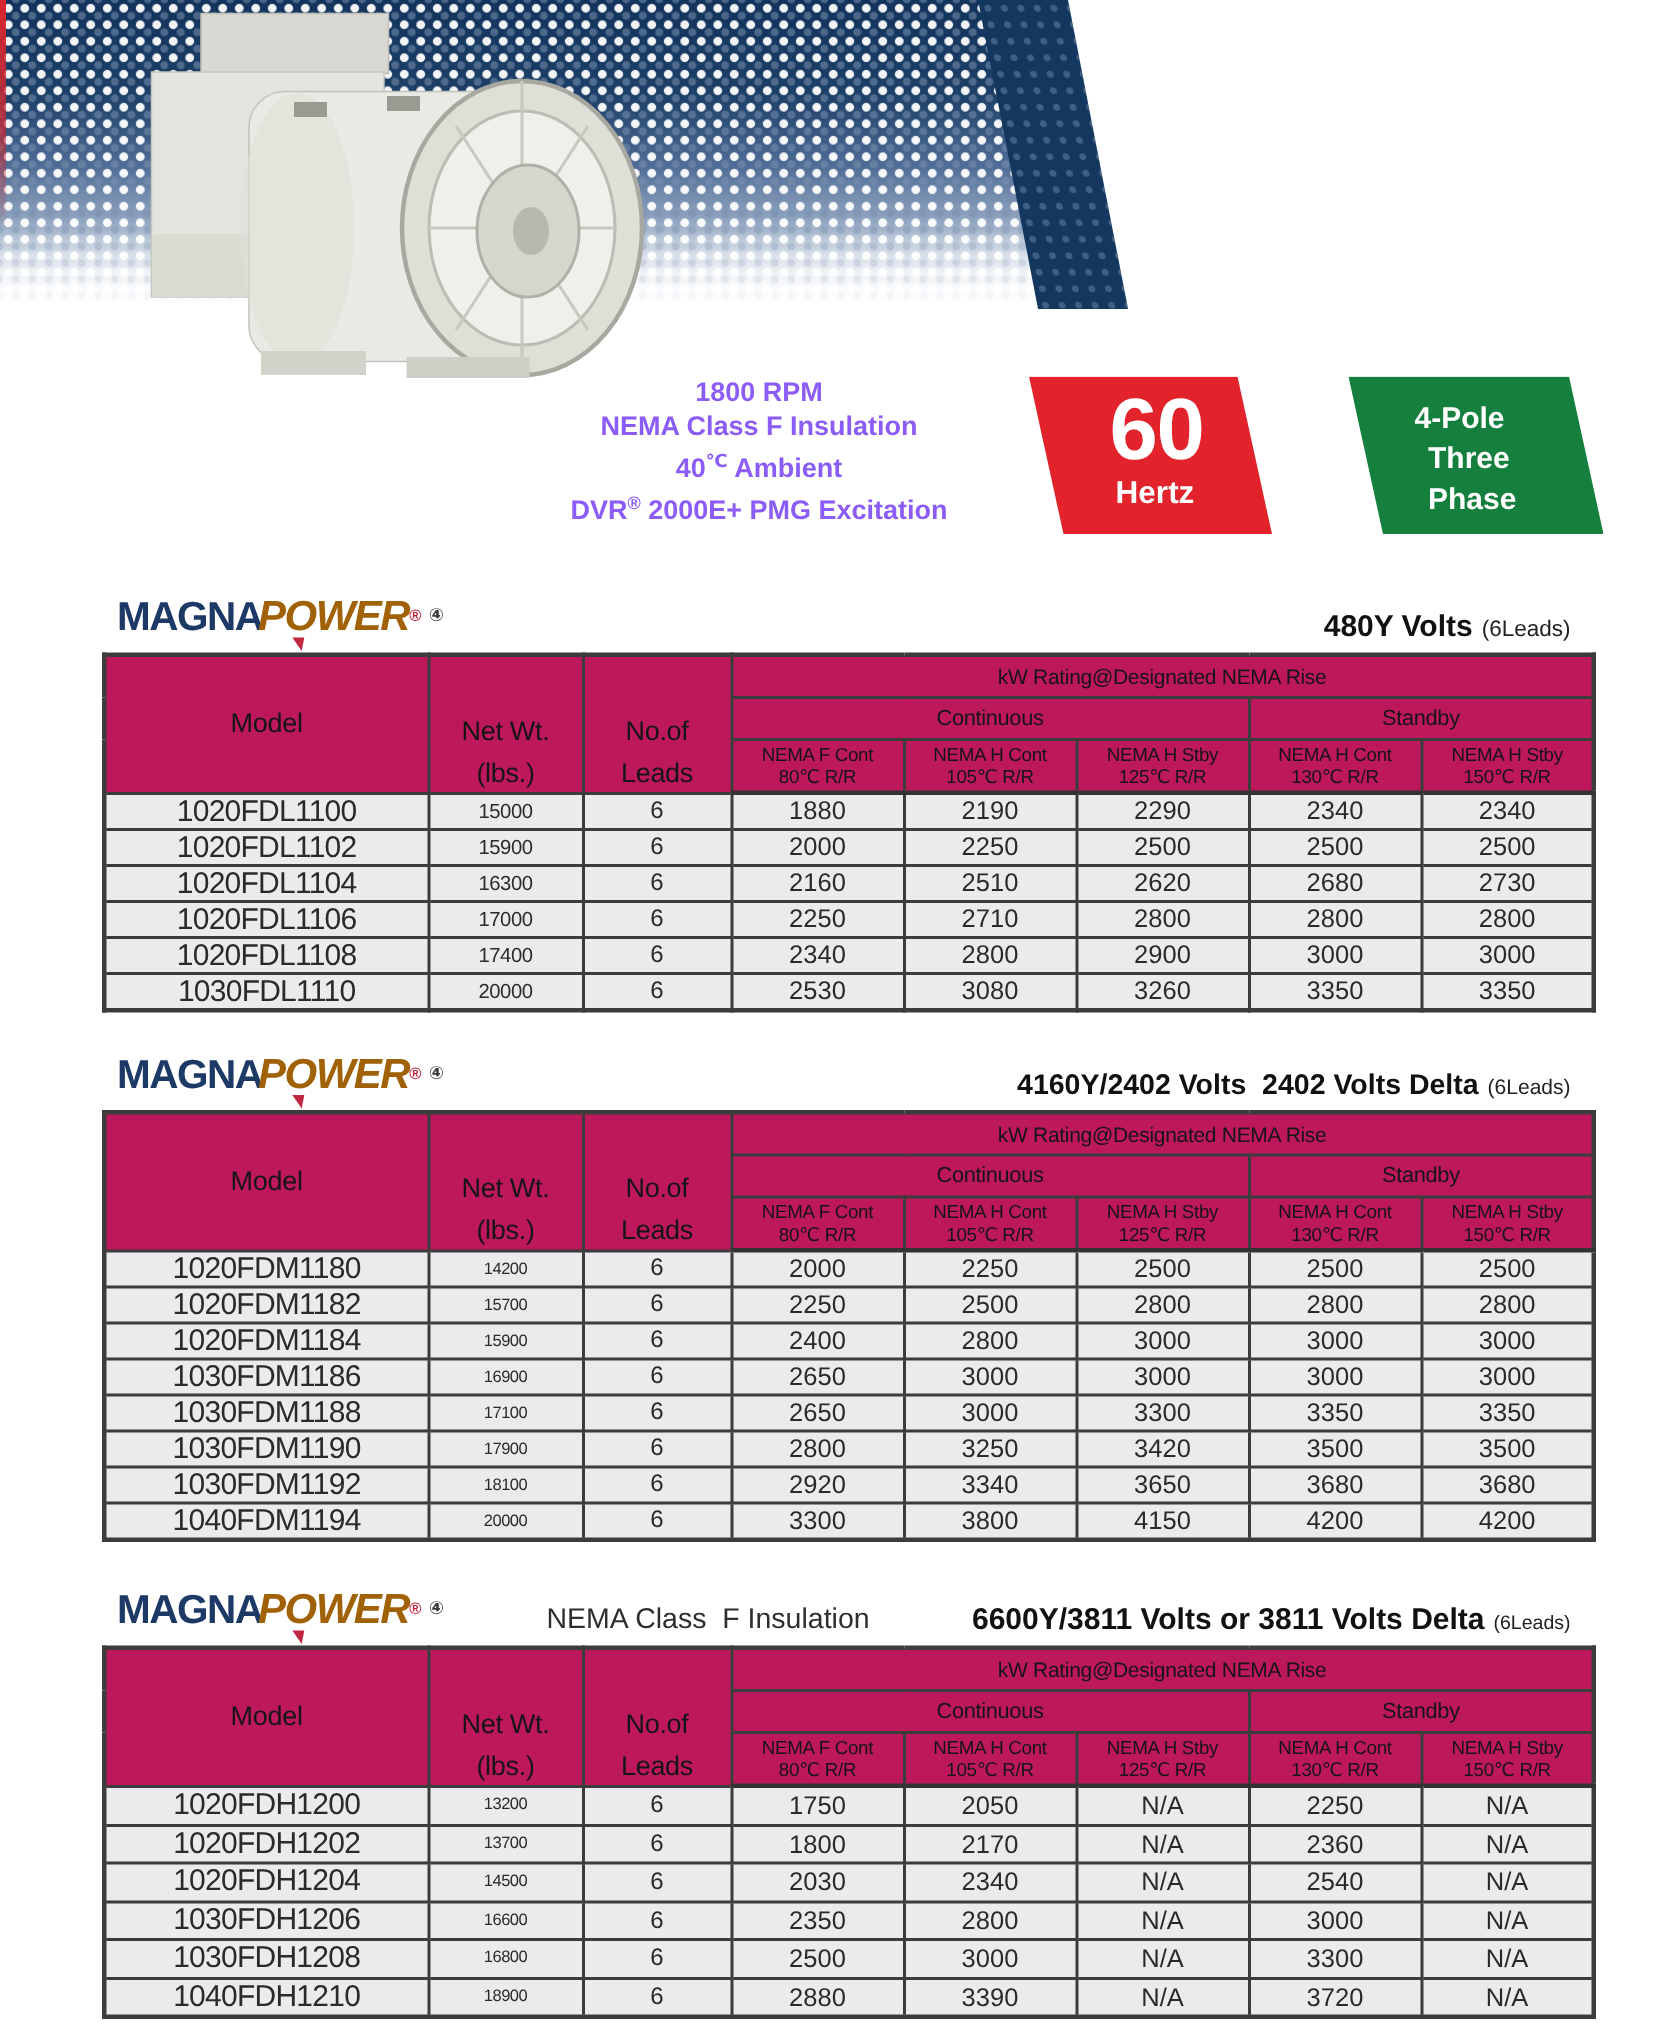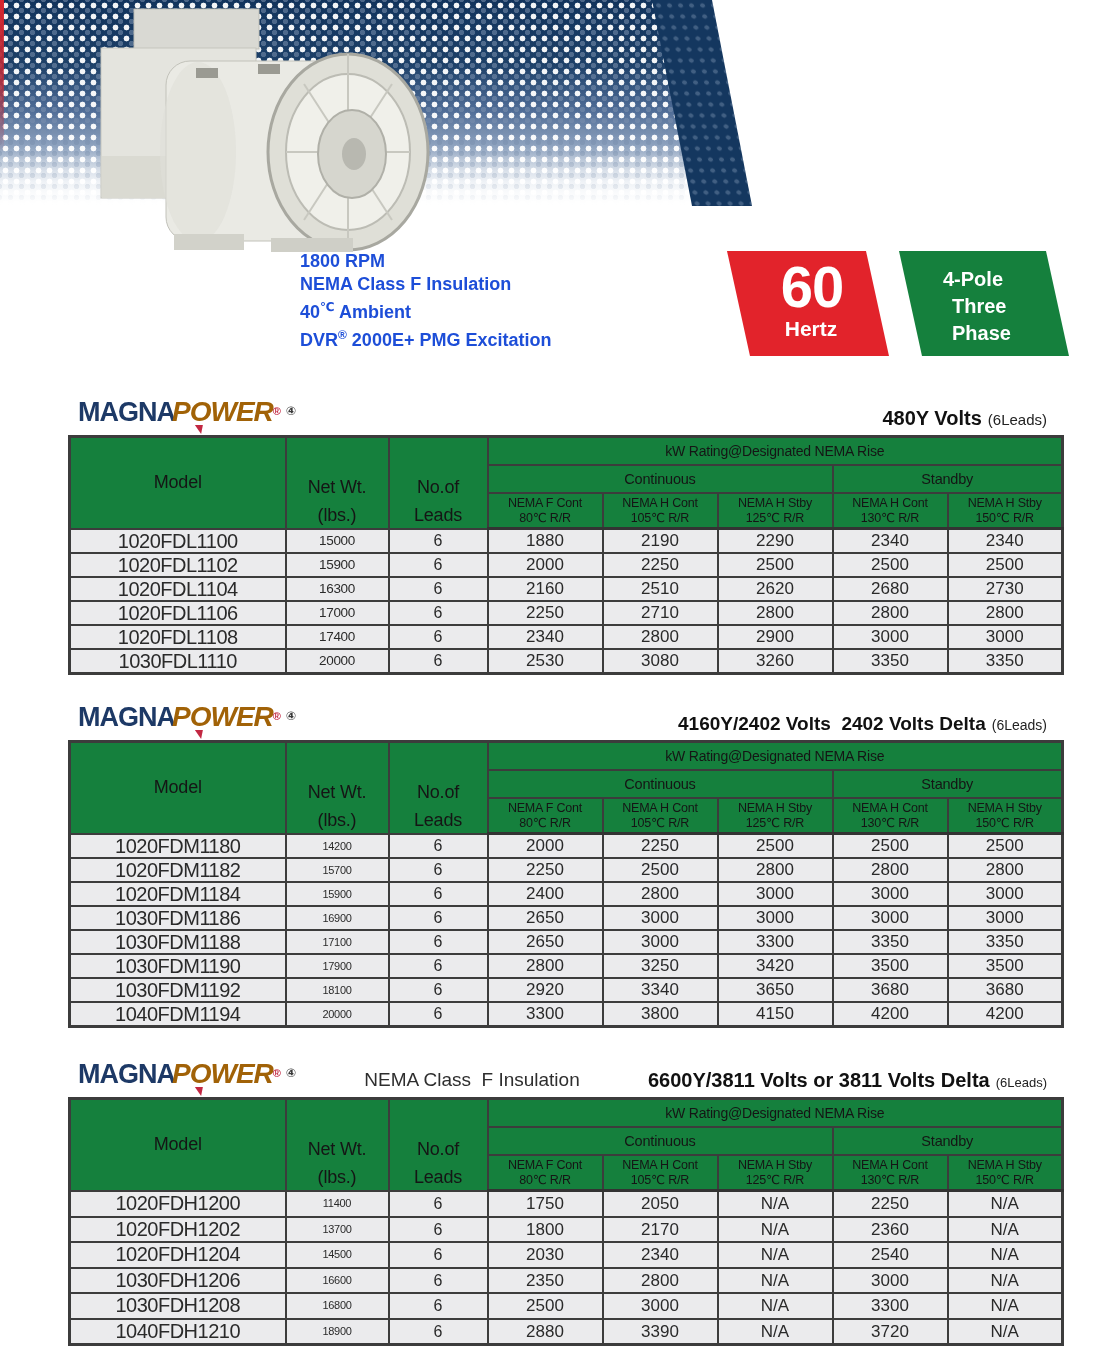--- a/index.html
+++ b/index.html
@@ -33,8 +33,8 @@
   .generator { position:absolute; left:46px; top:6px; }
 
   .specs {
-    position:absolute; left:300px; top:250px; width:412px; text-align:left;
-    font-weight:bold; color:#1d4ed8; font-size:18px; line-height:23px;
+    position:absolute; left:300px; top:250px; width:412px; text-align:center;
+    font-weight:bold; color:#8b5cf6; font-size:18px; line-height:23px;
   }
   .spec-line { white-space:pre; }
   .specs sup { font-size:12px; }

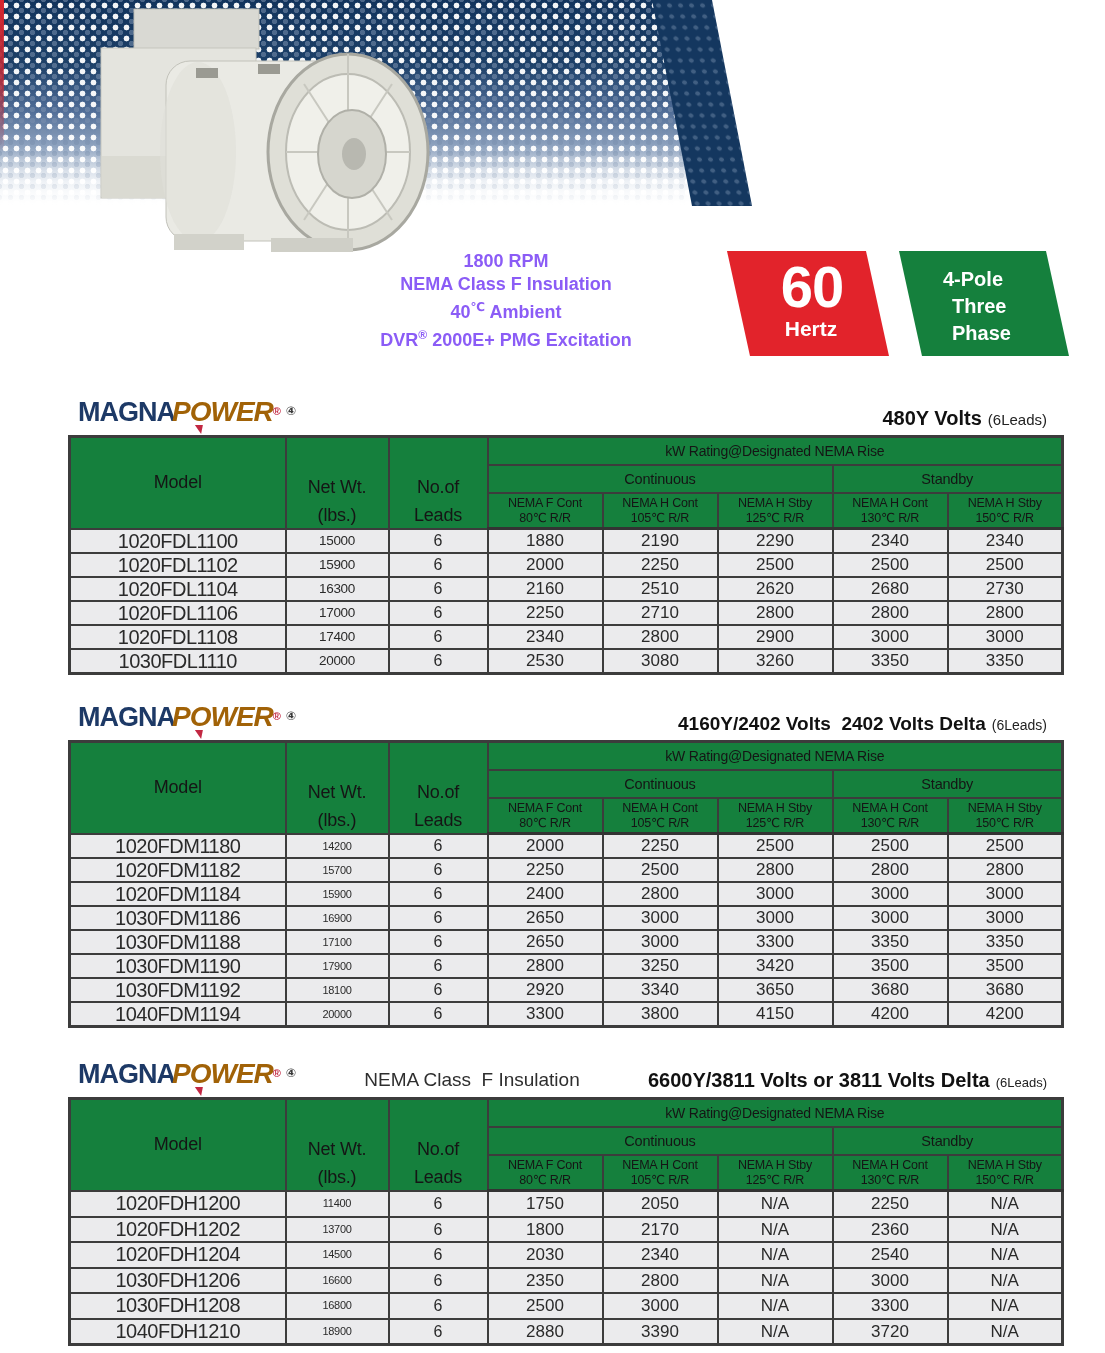--- a/index.html
+++ b/index.html
@@ -40,7 +40,7 @@
   .specs sup { font-size:12px; }
 
   .badge-red {
-    position:absolute; left:727px; top:251px; width:162px; height:105px;
+    position:absolute; left:686px; top:251px; width:162px; height:105px;
     clip-path:polygon(0 0,139px 0,162px 105px,23px 105px);
     background:#e2232b; color:#fff; text-align:center;
   }

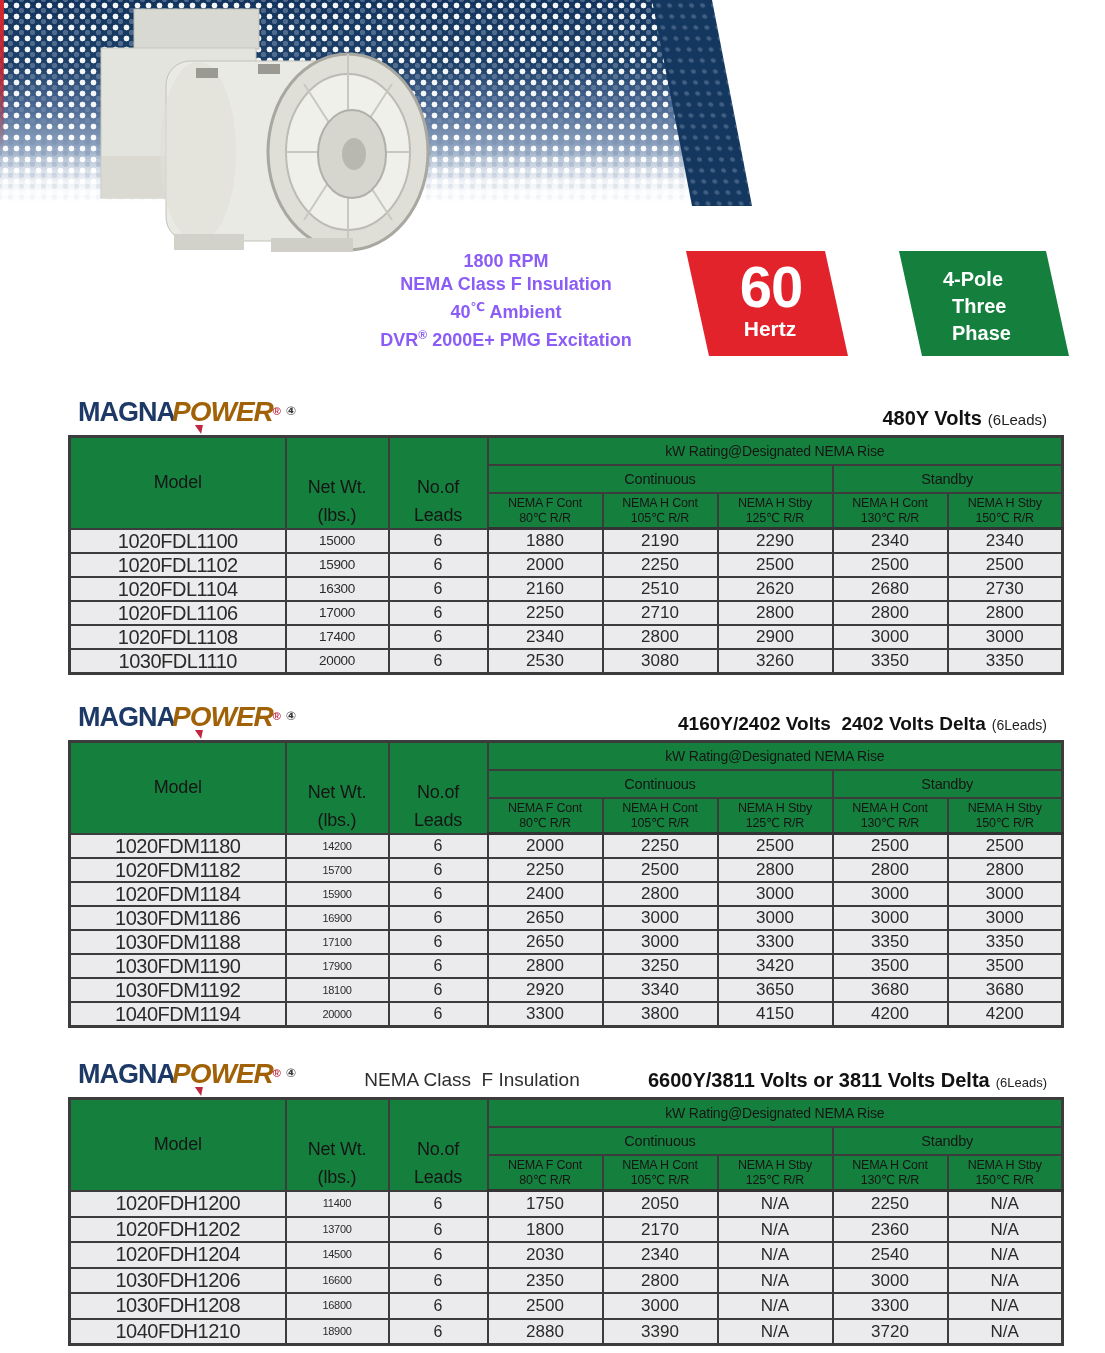--- a/index.html
+++ b/index.html
@@ -84,7 +84,7 @@
 
   table.spec-table { border-collapse:collapse; width:993px; table-layout:fixed; border:3px solid #3c3c3c; }
   .spec-table th, .spec-table td { border:2px solid #3c3c3c; padding:0; }
-  .spec-table thead th { background:#15803d; font-weight:normal; color:#151515; letter-spacing:-0.2px; }
+  .spec-table thead th { background:#be185d; font-weight:normal; color:#151515; letter-spacing:-0.2px; }
   thead tr:last-child th { border-bottom:3px solid #333; }
 
   .th-model { font-size:18px; }

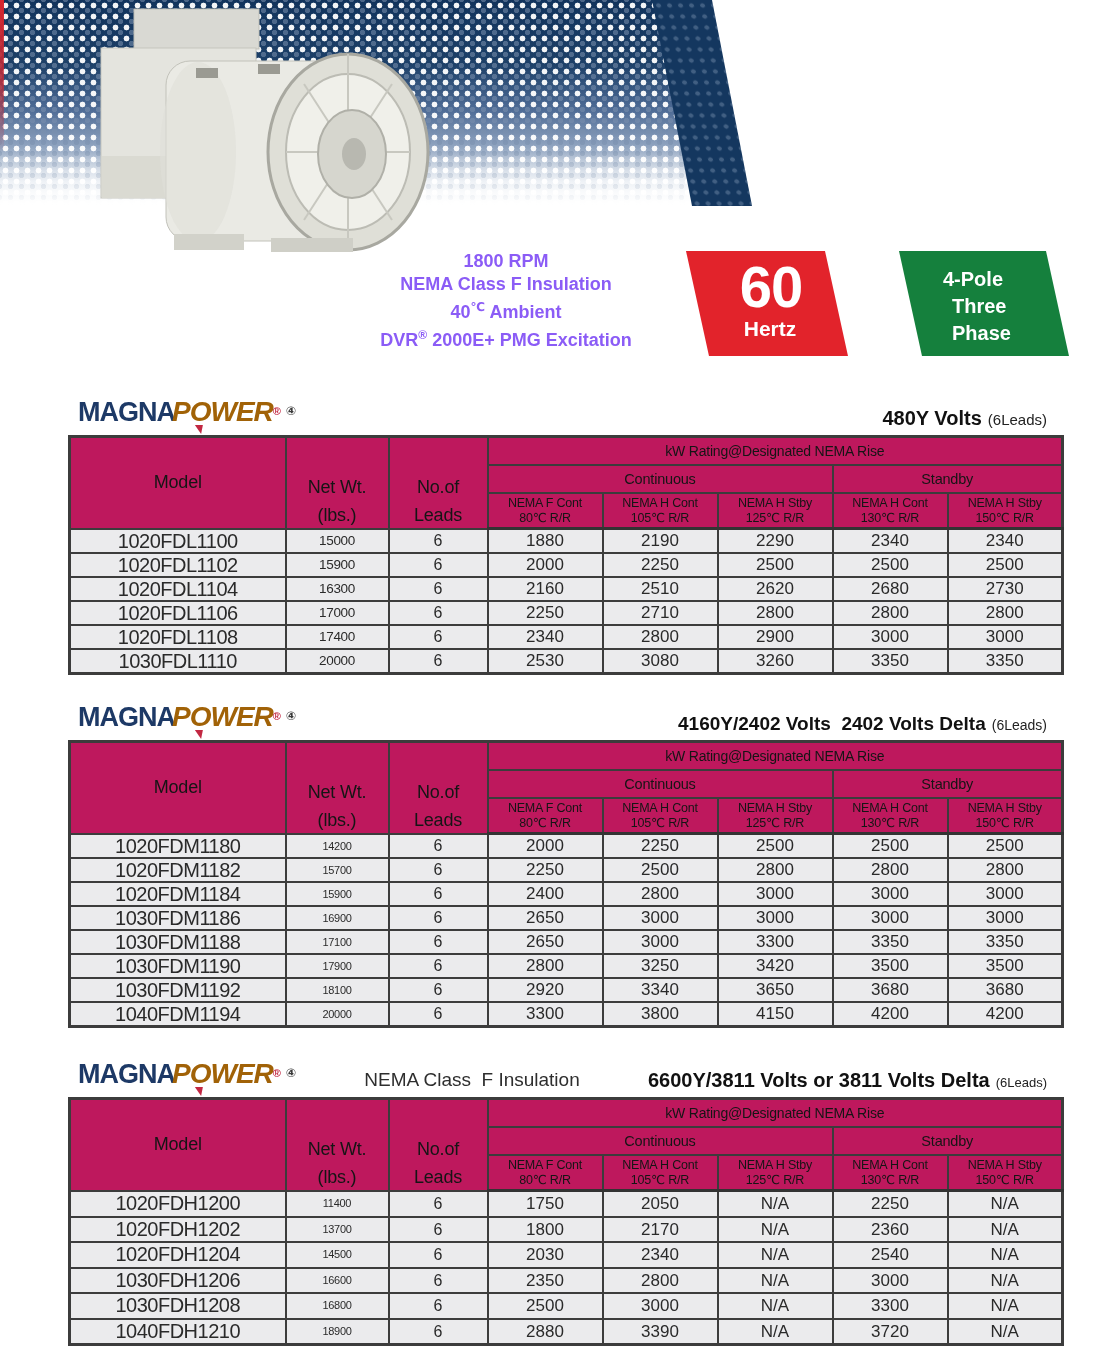--- a/index.html
+++ b/index.html
@@ -500,7 +500,7 @@
       <tbody>
           <tr>
             <td class="td-model">1020FDH1200</td>
-            <td class="td-wt">11400</td>
+            <td class="td-wt">13200</td>
             <td class="td-leads">6</td>
             <td class="td-val">1750</td>
             <td class="td-val">2050</td>

